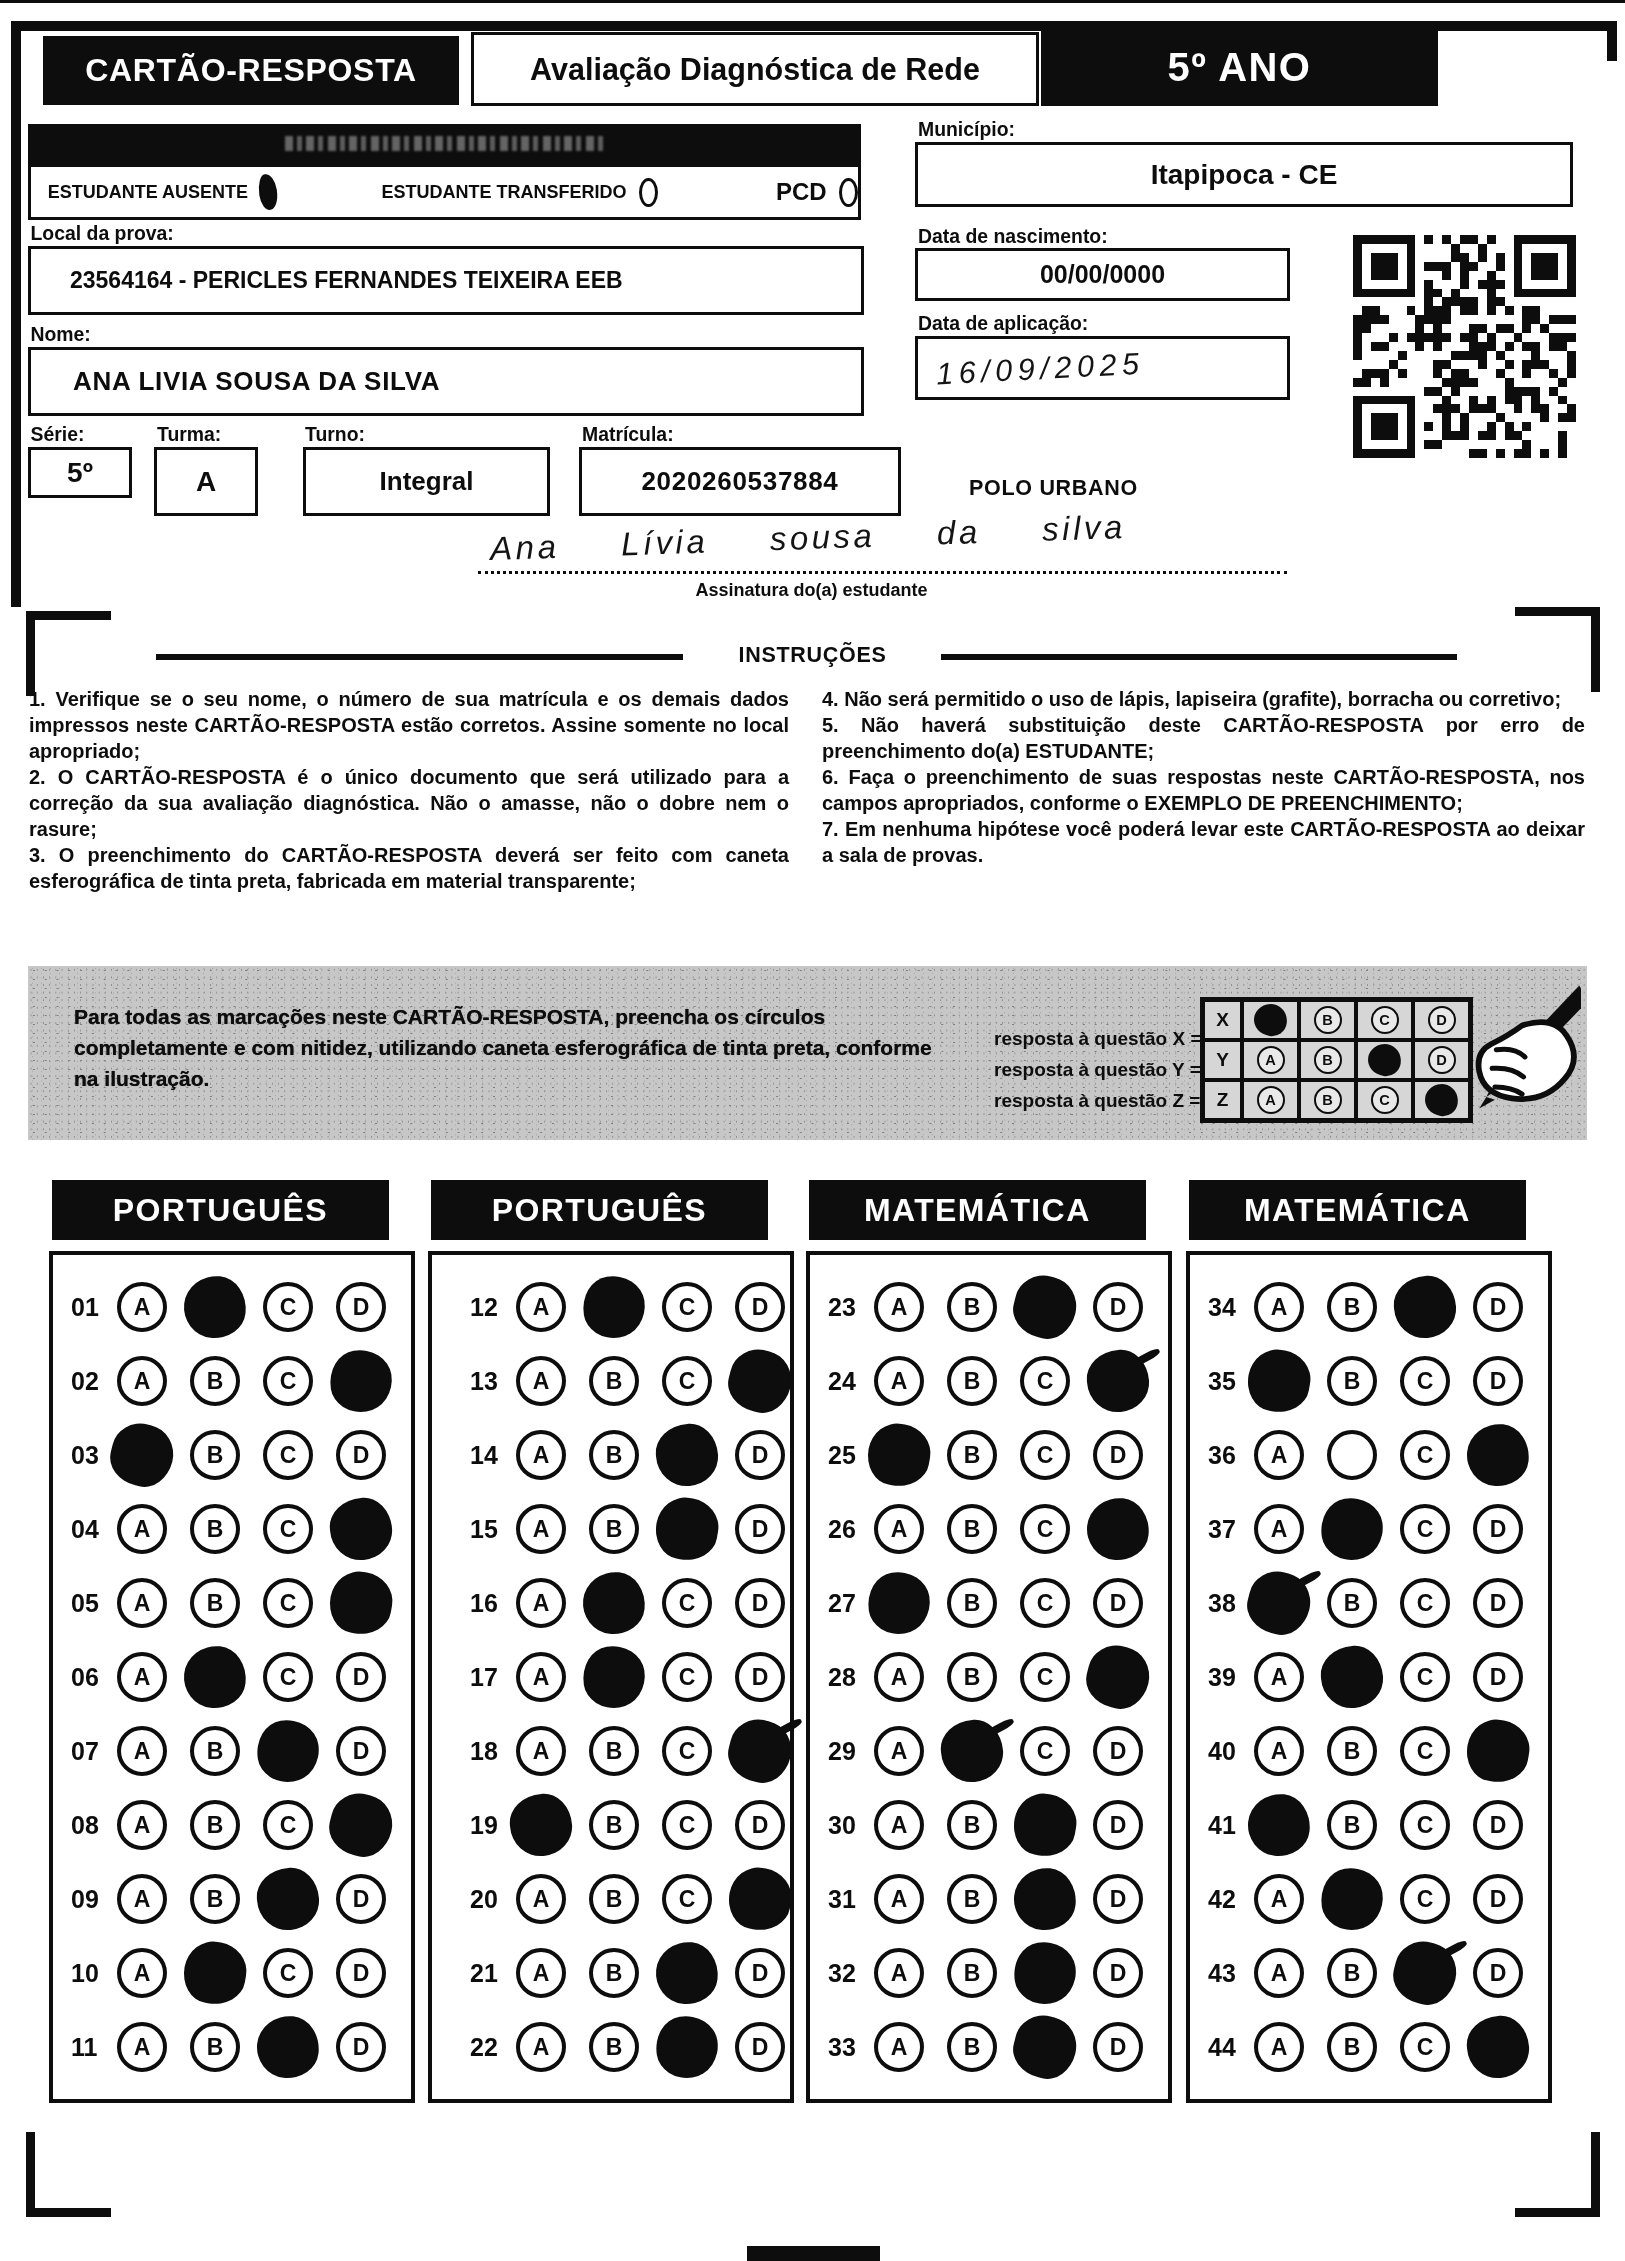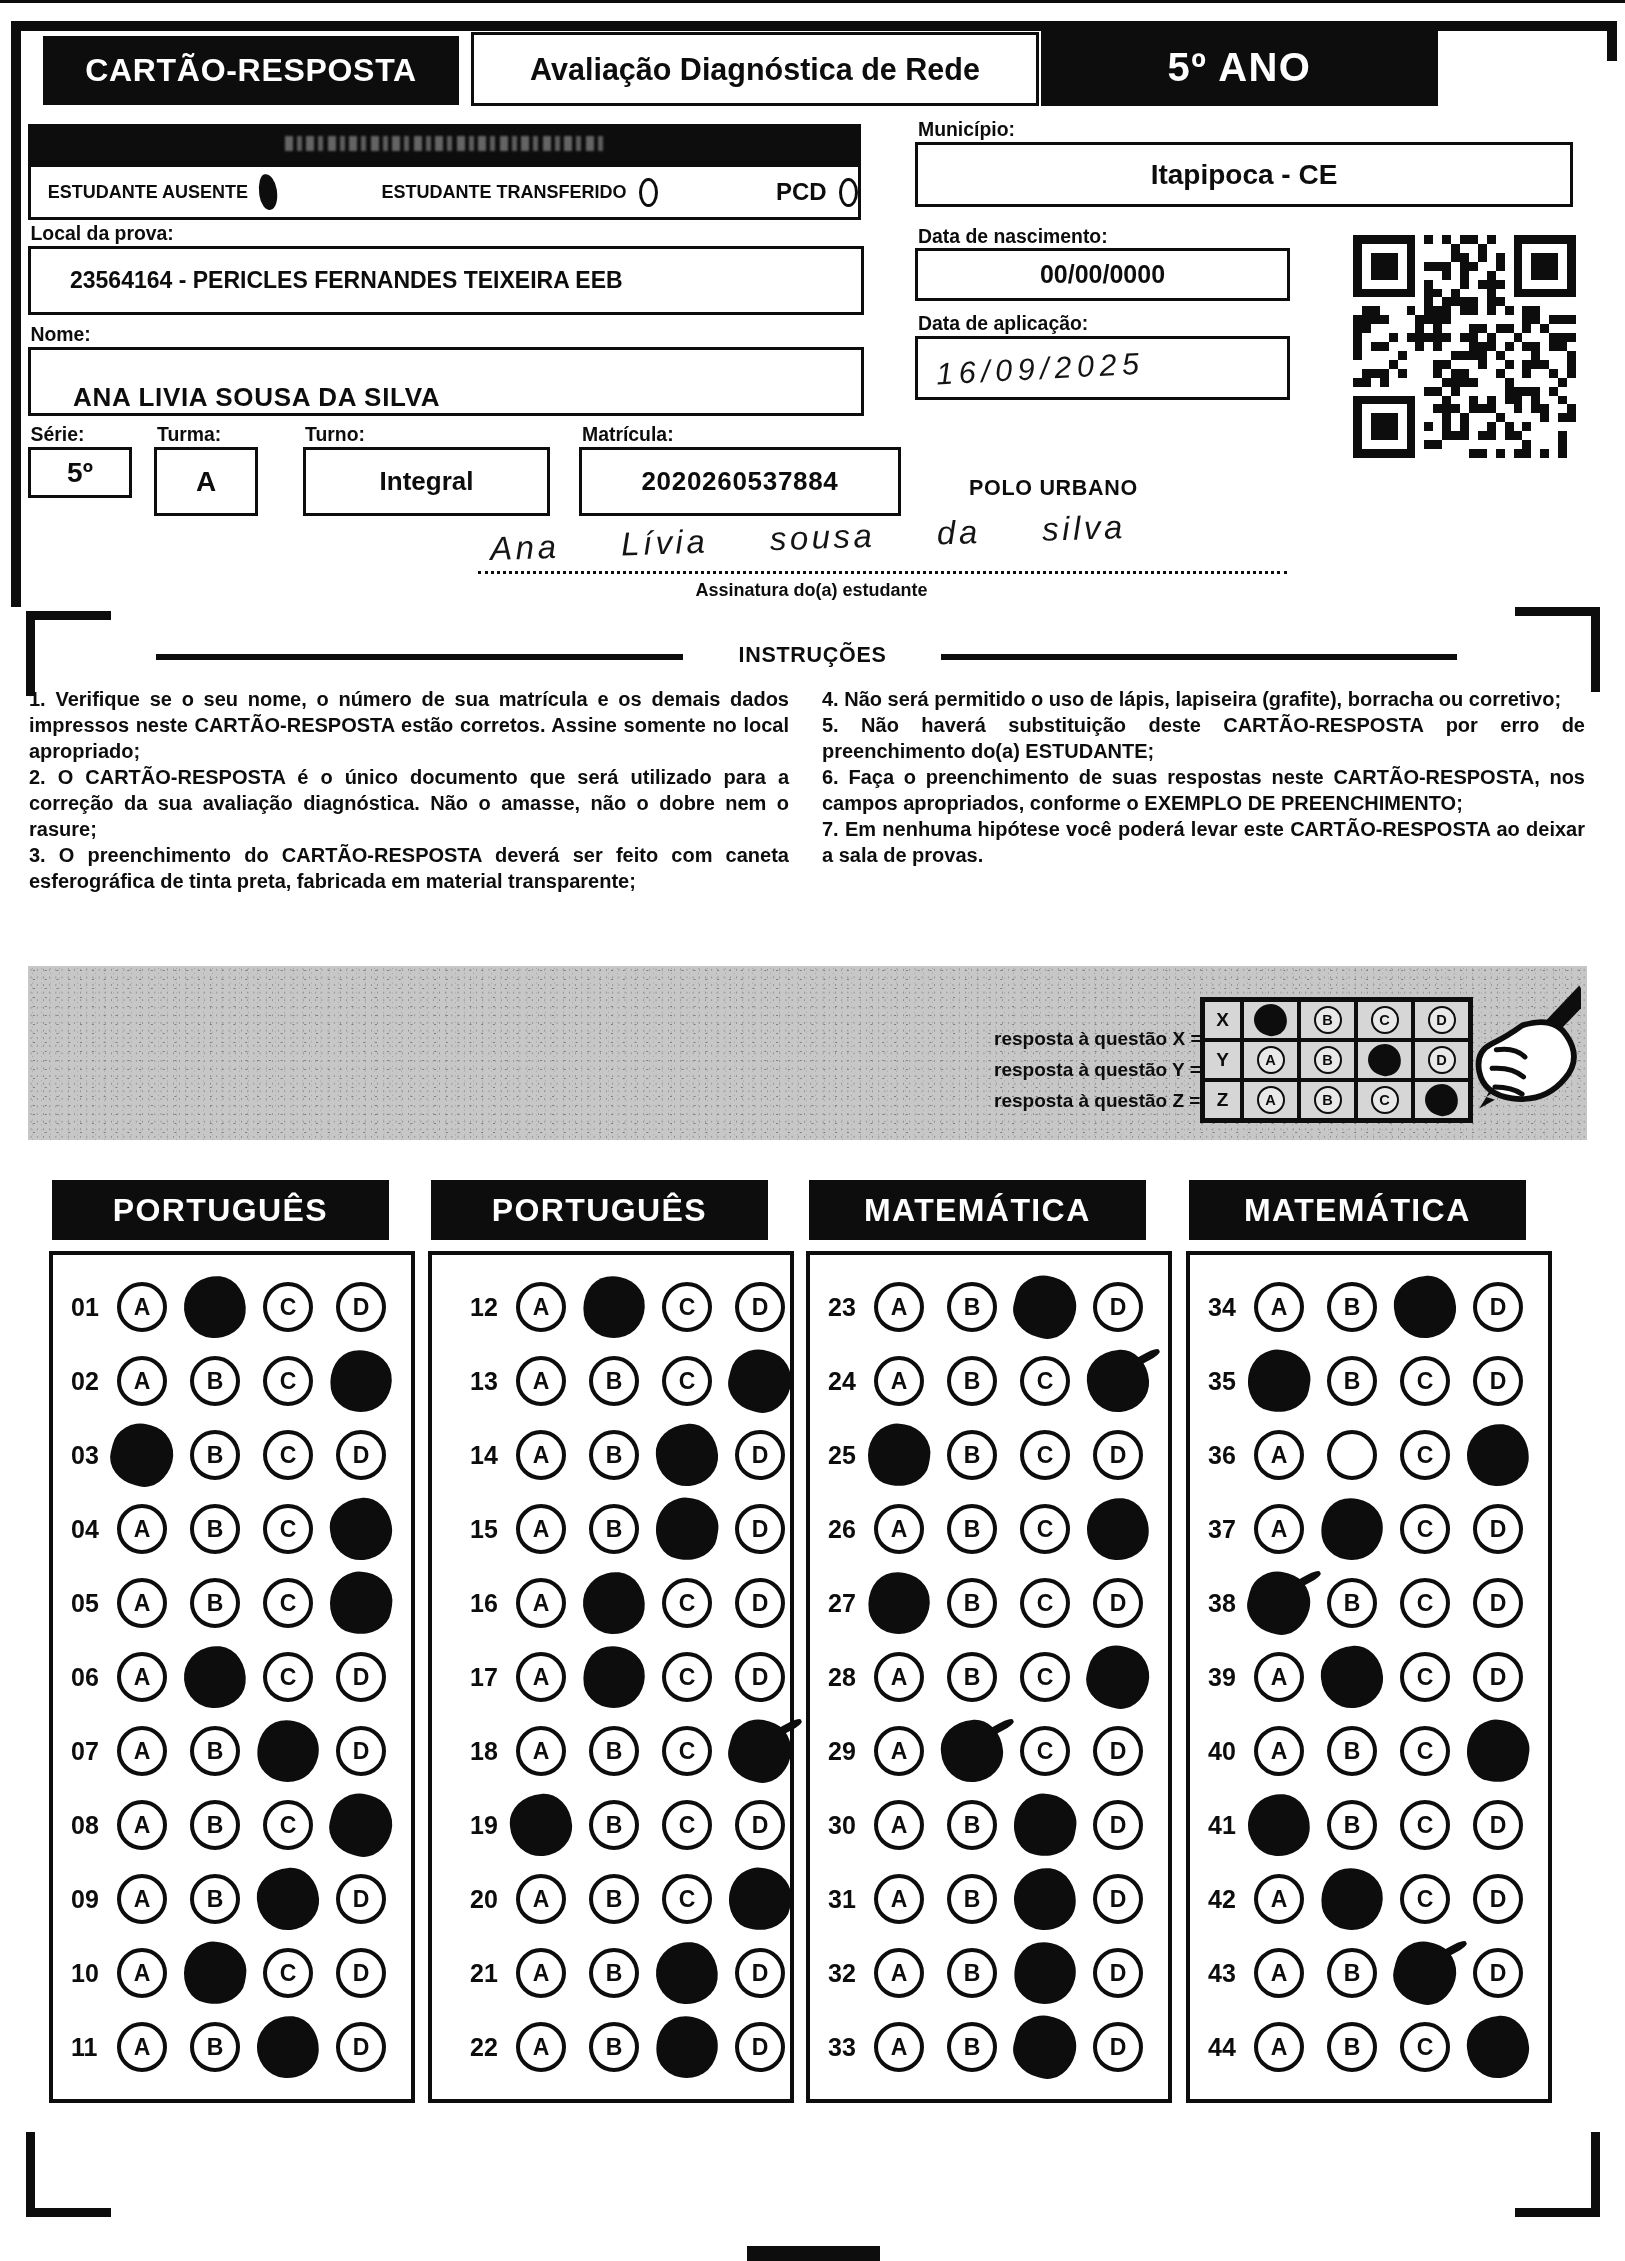--- a/index.html
+++ b/index.html
@@ -88,7 +88,7 @@
 </div>
 
 <div class="abs lbl" style="left:30.5px;top:323px;">Nome:</div>
-<div class="abs box" style="left:28px;top:347px;width:836px;height:69px;display:flex;align-items:flex-end;">
+<div class="abs box" style="left:28px;top:347px;width:836px;height:69px;display:flex;align-items:center;">
   <span class="b700" style="font-size:26px;margin-left:42px;letter-spacing:0.7px;">ANA LIVIA SOUSA DA SILVA</span>
 </div>
 

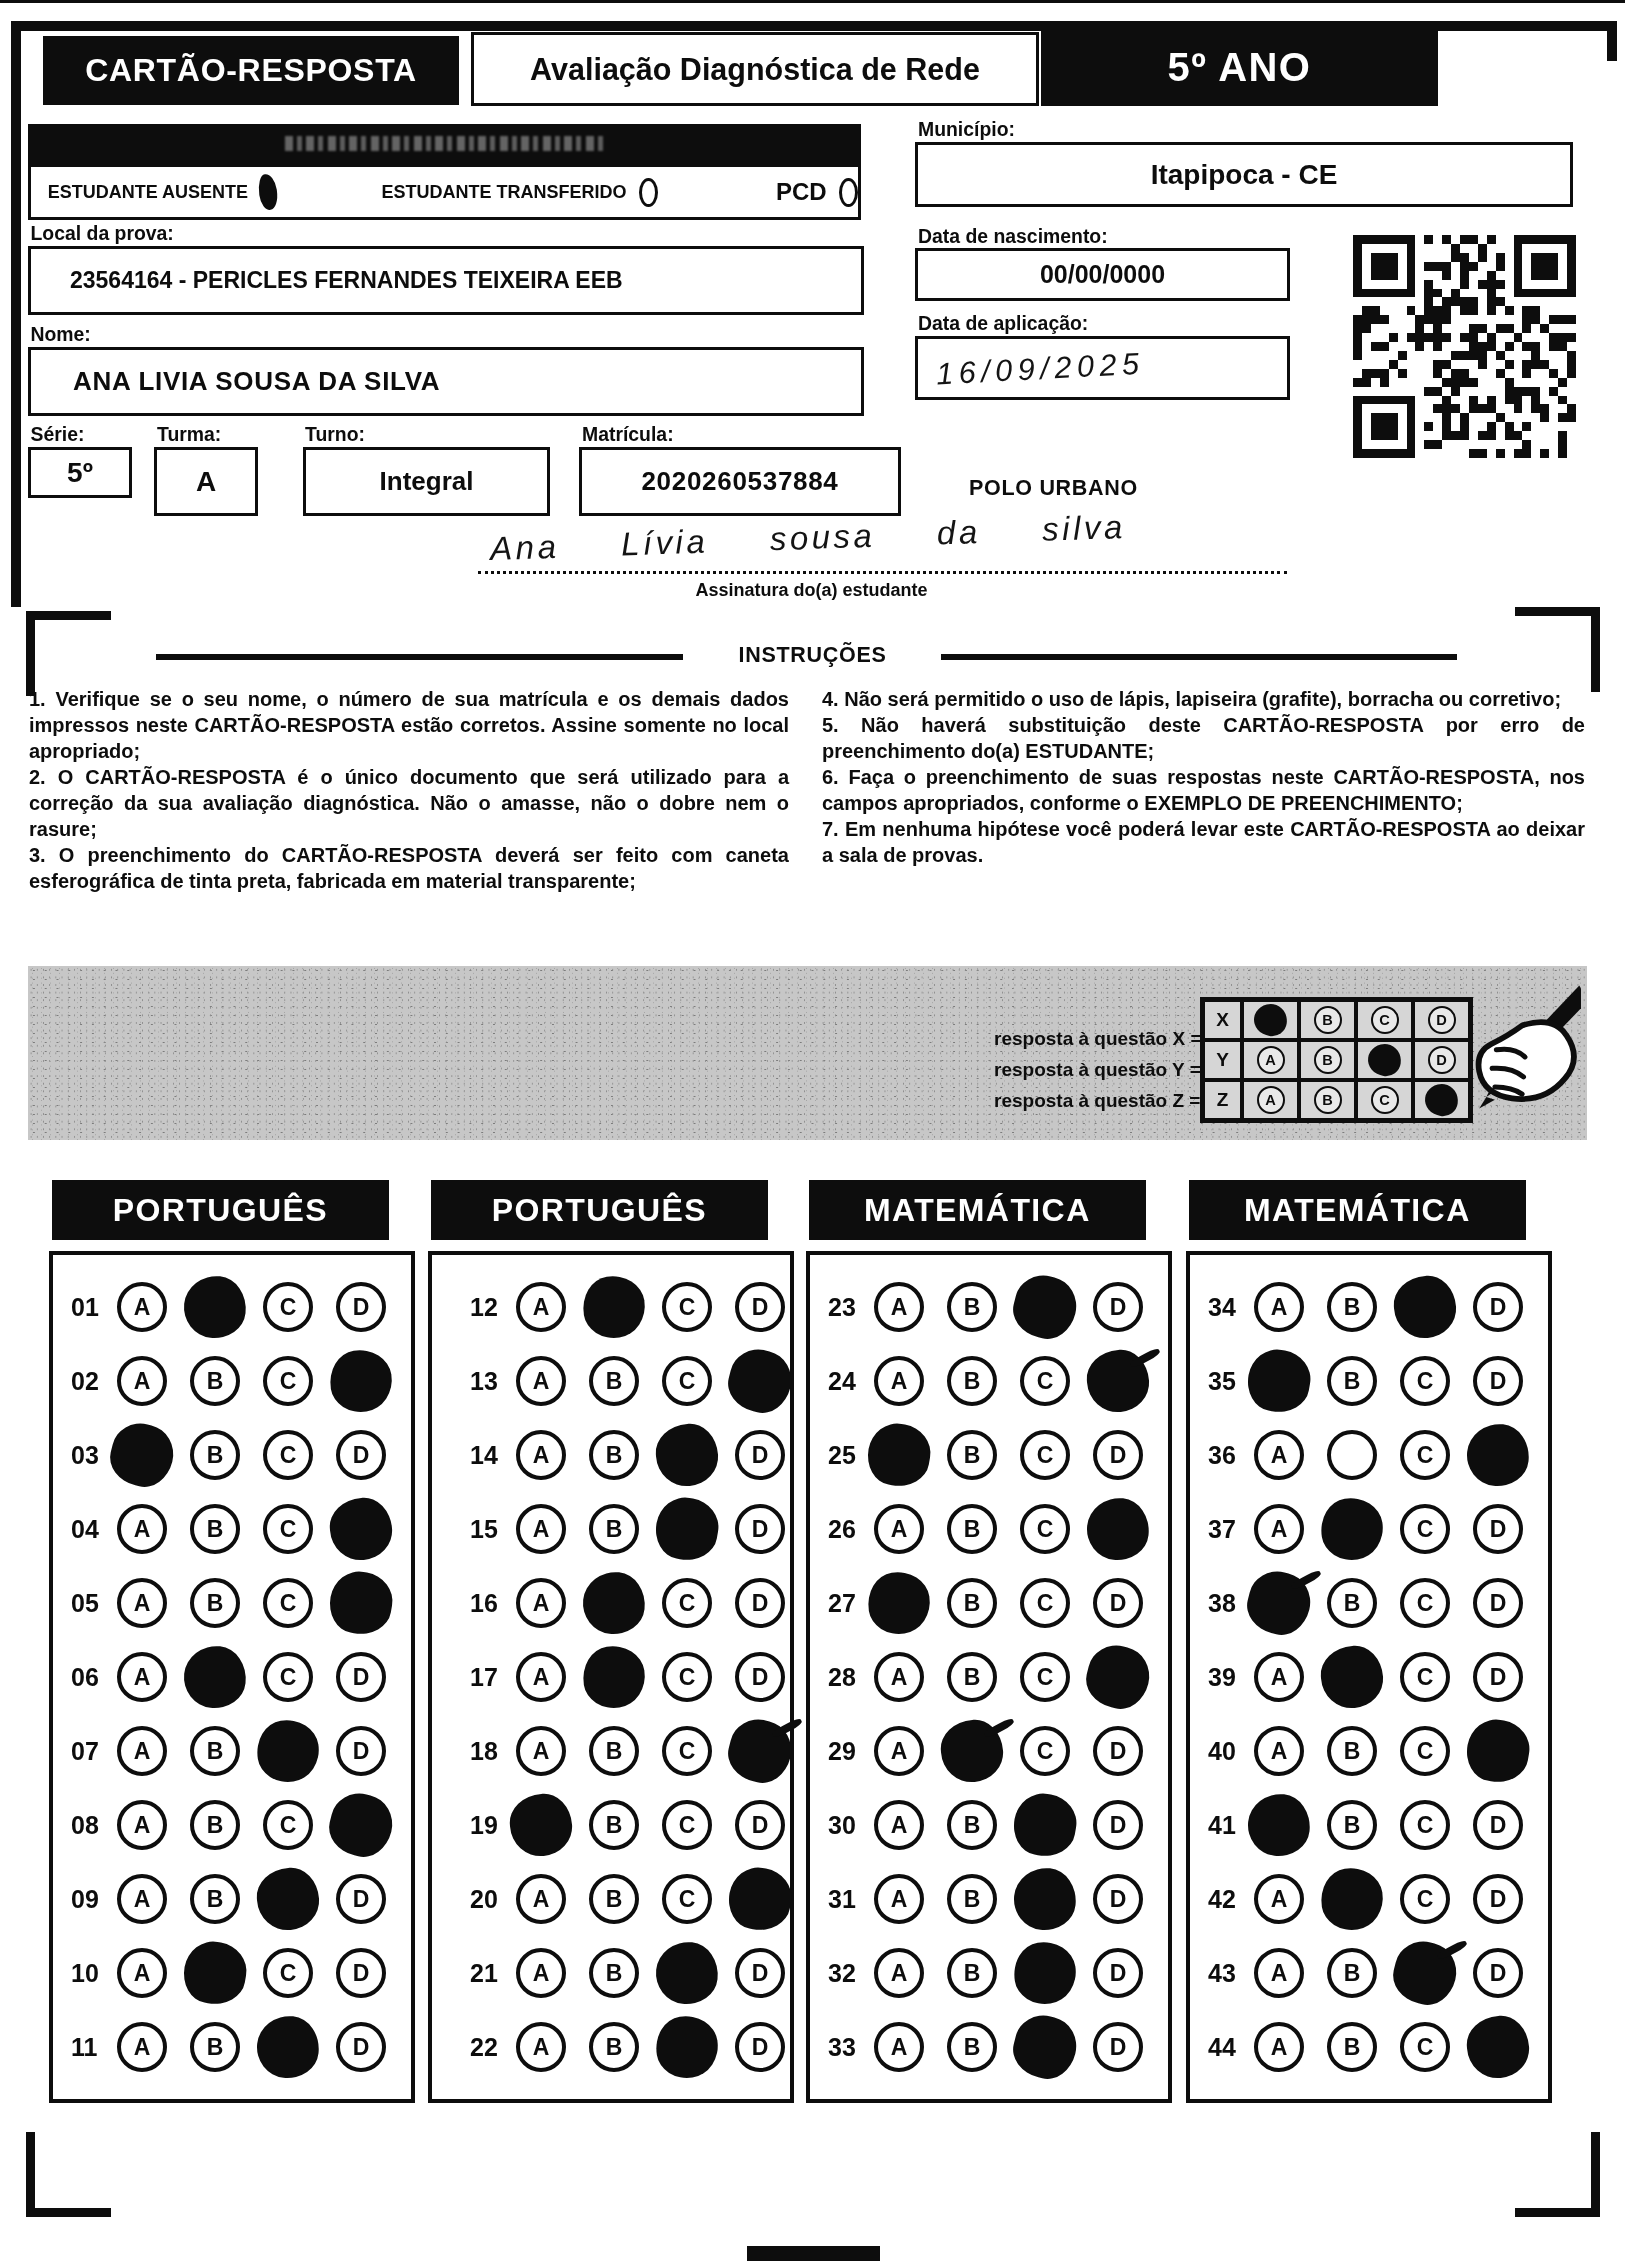--- a/index.html
+++ b/index.html
@@ -367,6 +367,7 @@
 </div>
 
 <div class="abs noise" style="left:28px;top:966px;width:1559px;height:174px;">
+  <div style="position:absolute;left:46px;top:35px;width:881px;font-weight:700;font-size:21px;line-height:31px;text-shadow:0 0 0.7px #222;">Para todas as marcações neste CARTÃO-RESPOSTA, preencha os círculos completamente e com nitidez, utilizando caneta esferográfica de tinta preta, conforme na ilustração.</div>
   <div style="position:absolute;left:966px;top:57px;font-weight:700;font-size:19px;line-height:31px;">
     <div>resposta à questão X = A</div>
     <div>resposta à questão Y = C</div>

